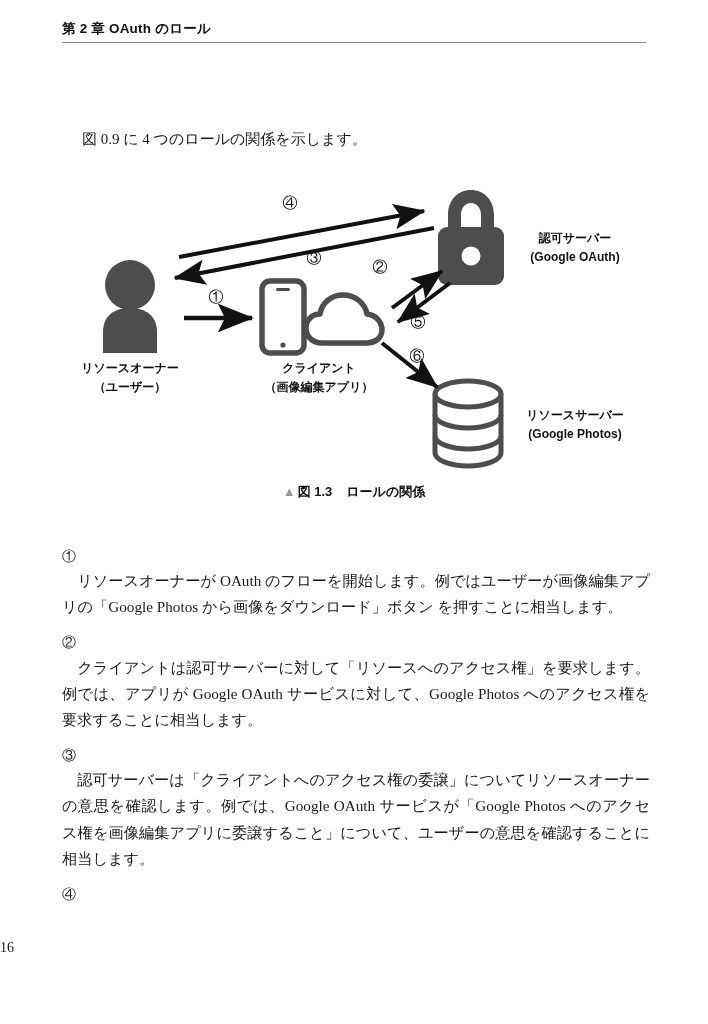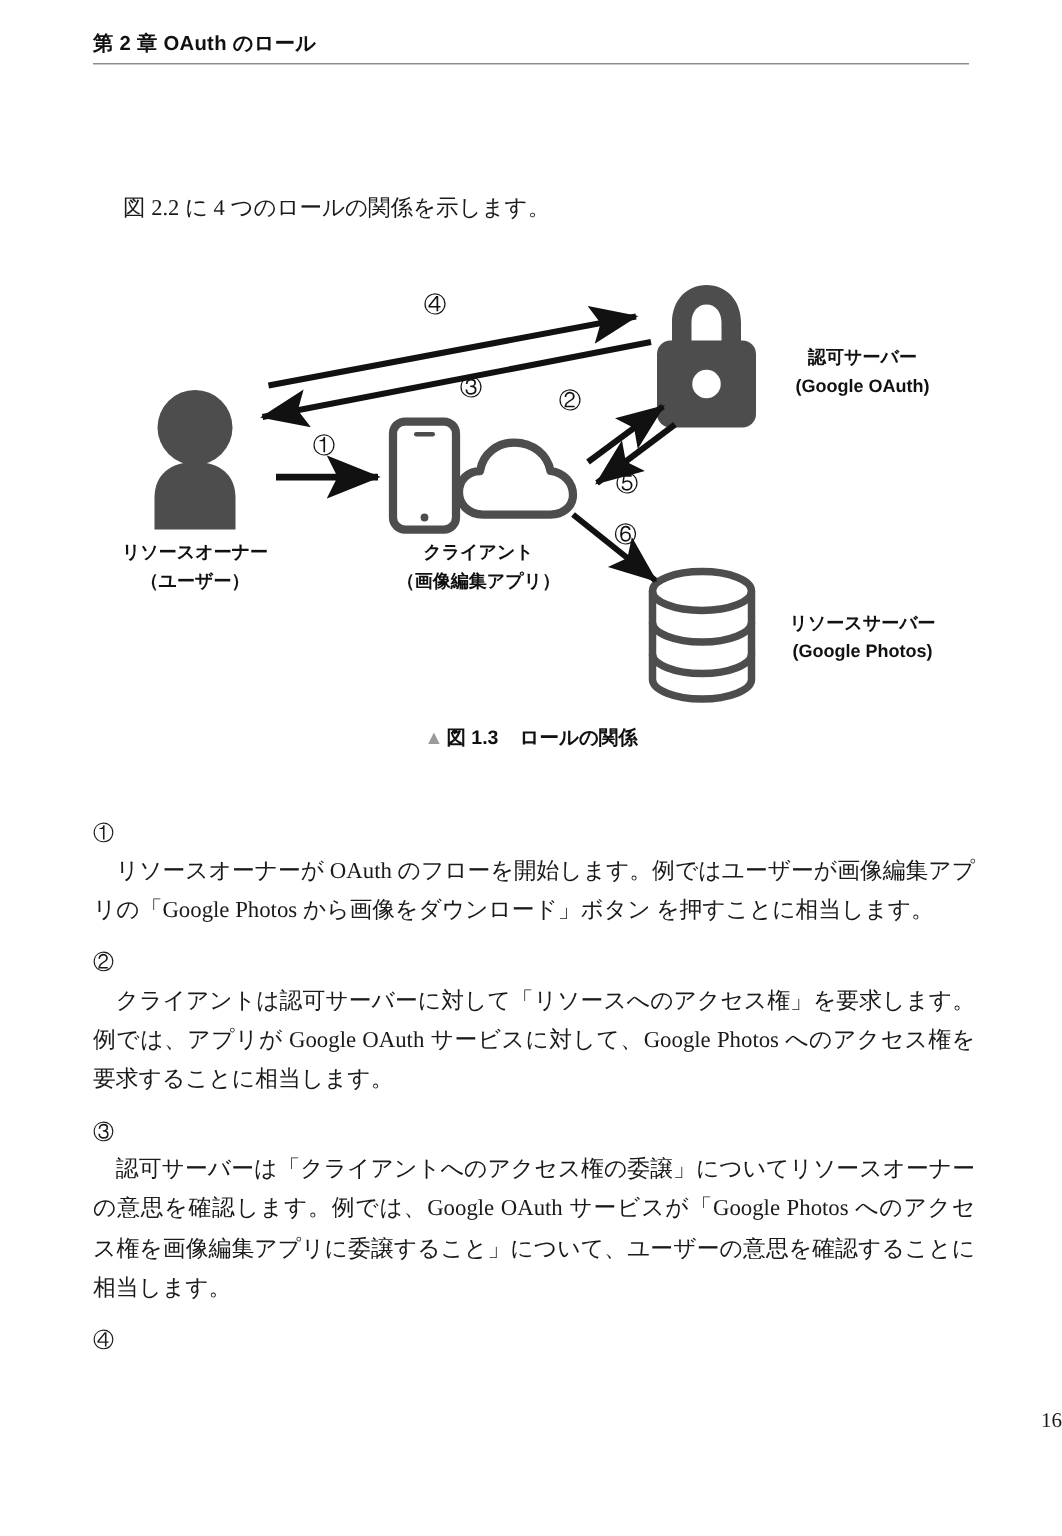--- a/index.html
+++ b/index.html
@@ -149,7 +149,7 @@
   </div>
 
 
-  <div class="lead-para">図 2.2 に 4 つのロールの関係を示します。</div>
+  <div class="lead-para">図 0.9 に 4 つのロールの関係を示します。</div>
 
   <div class="figure">
     <svg width="584" height="300" viewBox="0 0 584 300" xmlns="http://www.w3.org/2000/svg">

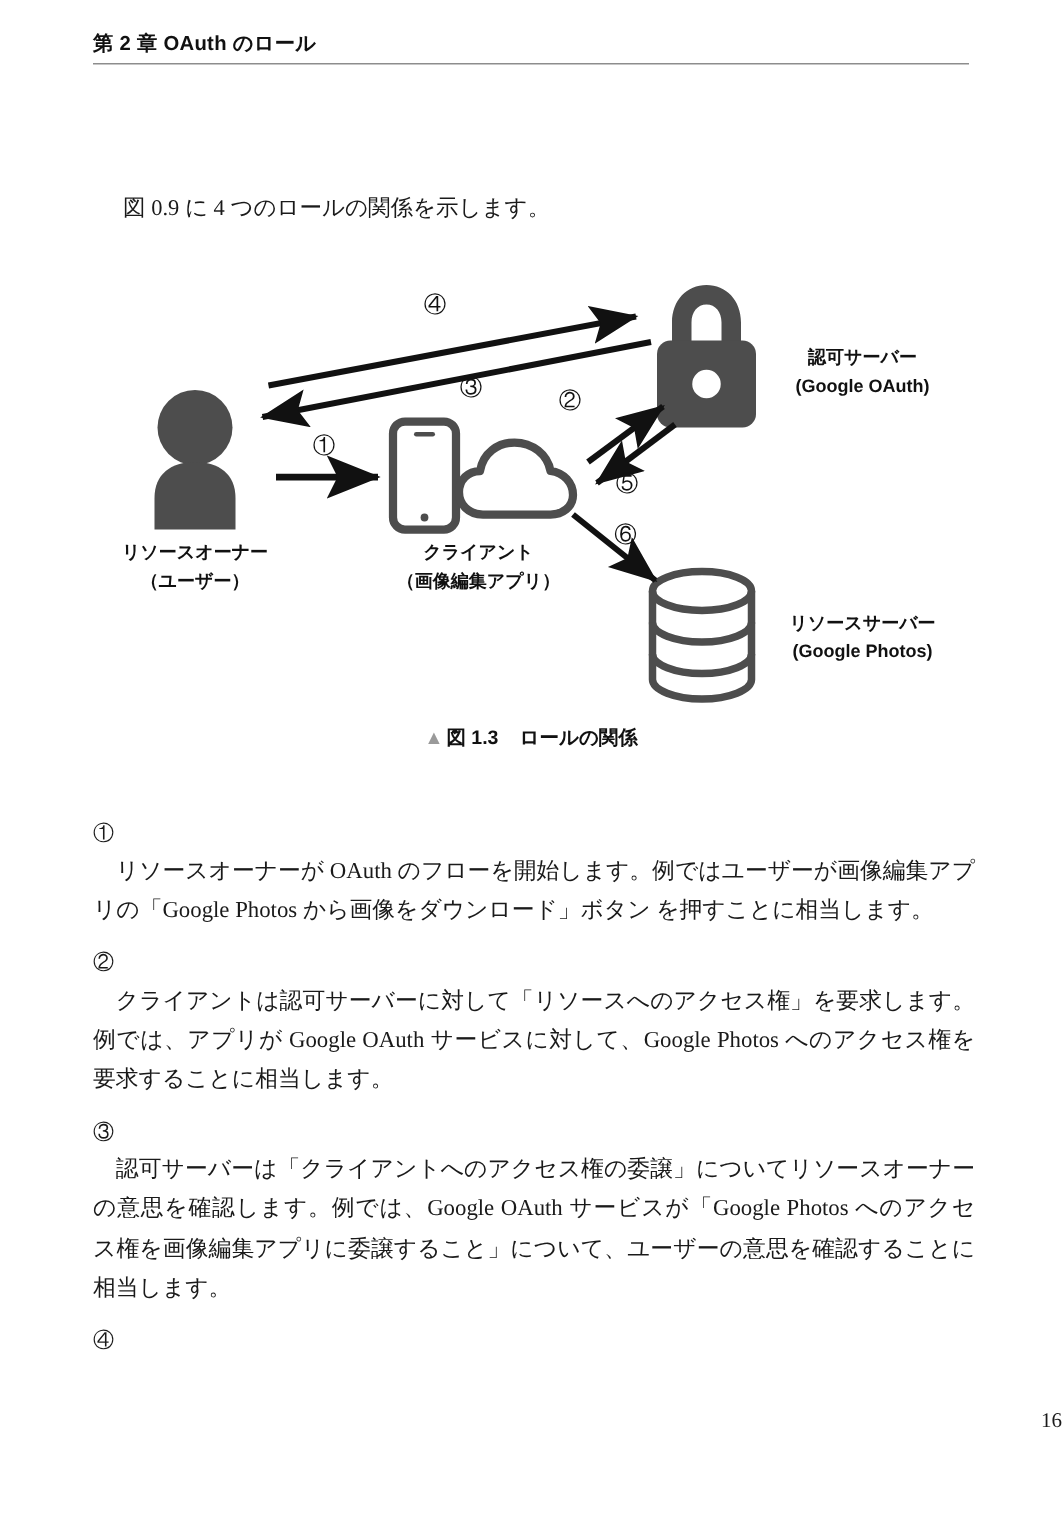--- a/index.html
+++ b/index.html
@@ -120,7 +120,7 @@
     left: 0;
     top: 940px;
     width: 708px;
-    text-align: right;
+    text-align: left;
     font-size: 14px;
     color: #1a1a1a;
   }

